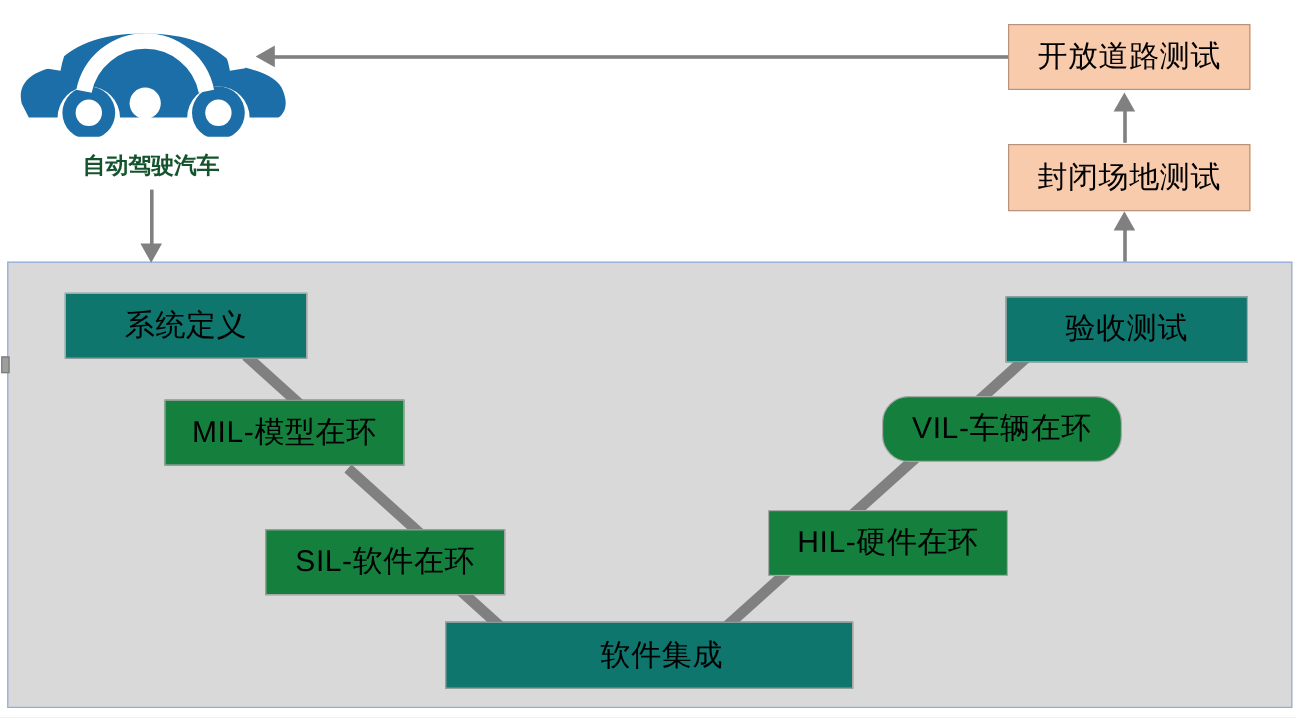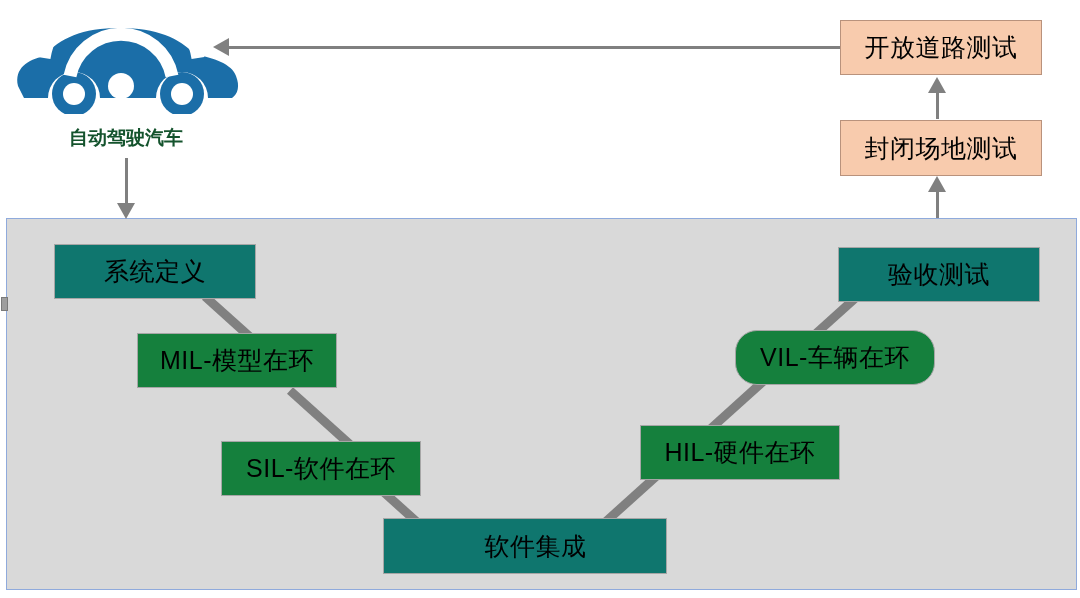--- a/index.html
+++ b/index.html
@@ -154,7 +154,7 @@
     <span>SIL-软件在环</span>
   </div>
 
-  <div class="node white" style="left:383px;top:518px;width:284px;height:56px;padding-left:21px;">
+  <div class="node white" style="left:371px;top:518px;width:340px;height:56px;padding-left:21px;">
     <span>软件集成</span>
   </div>
 

